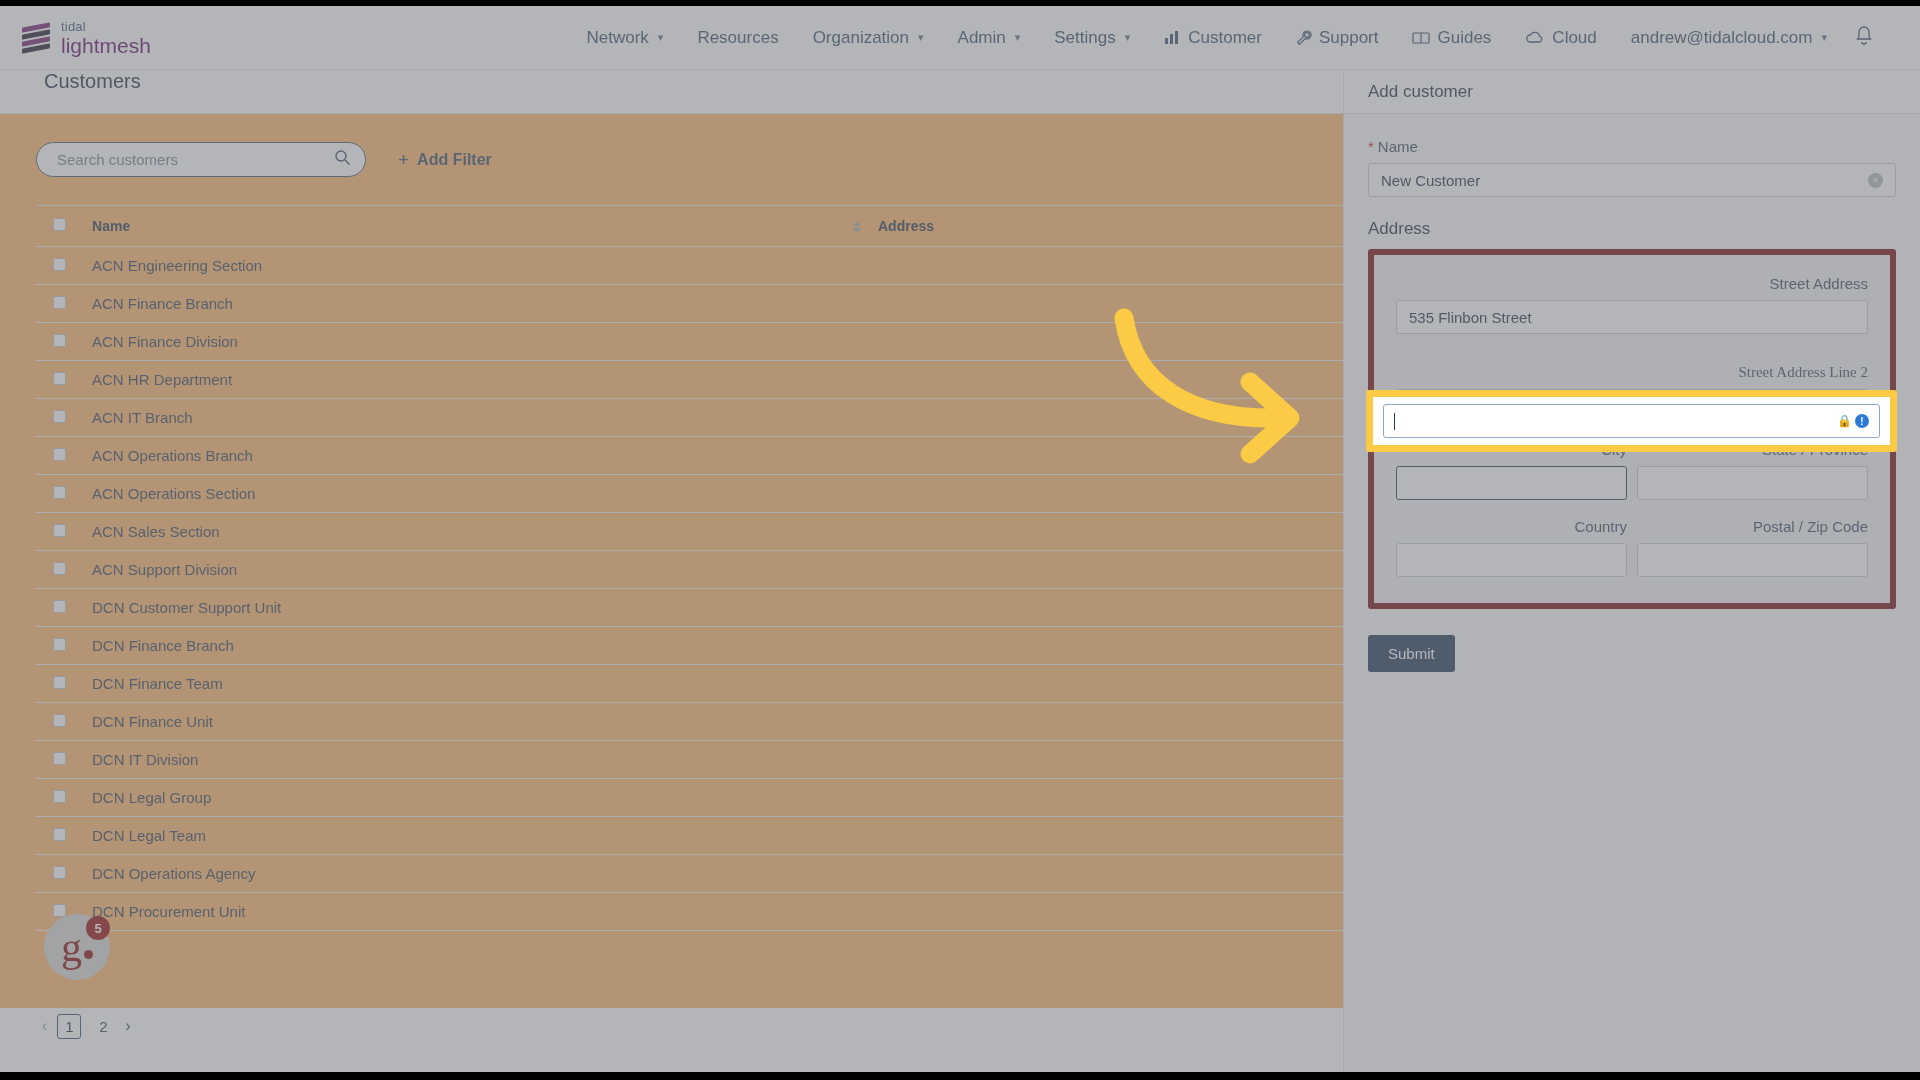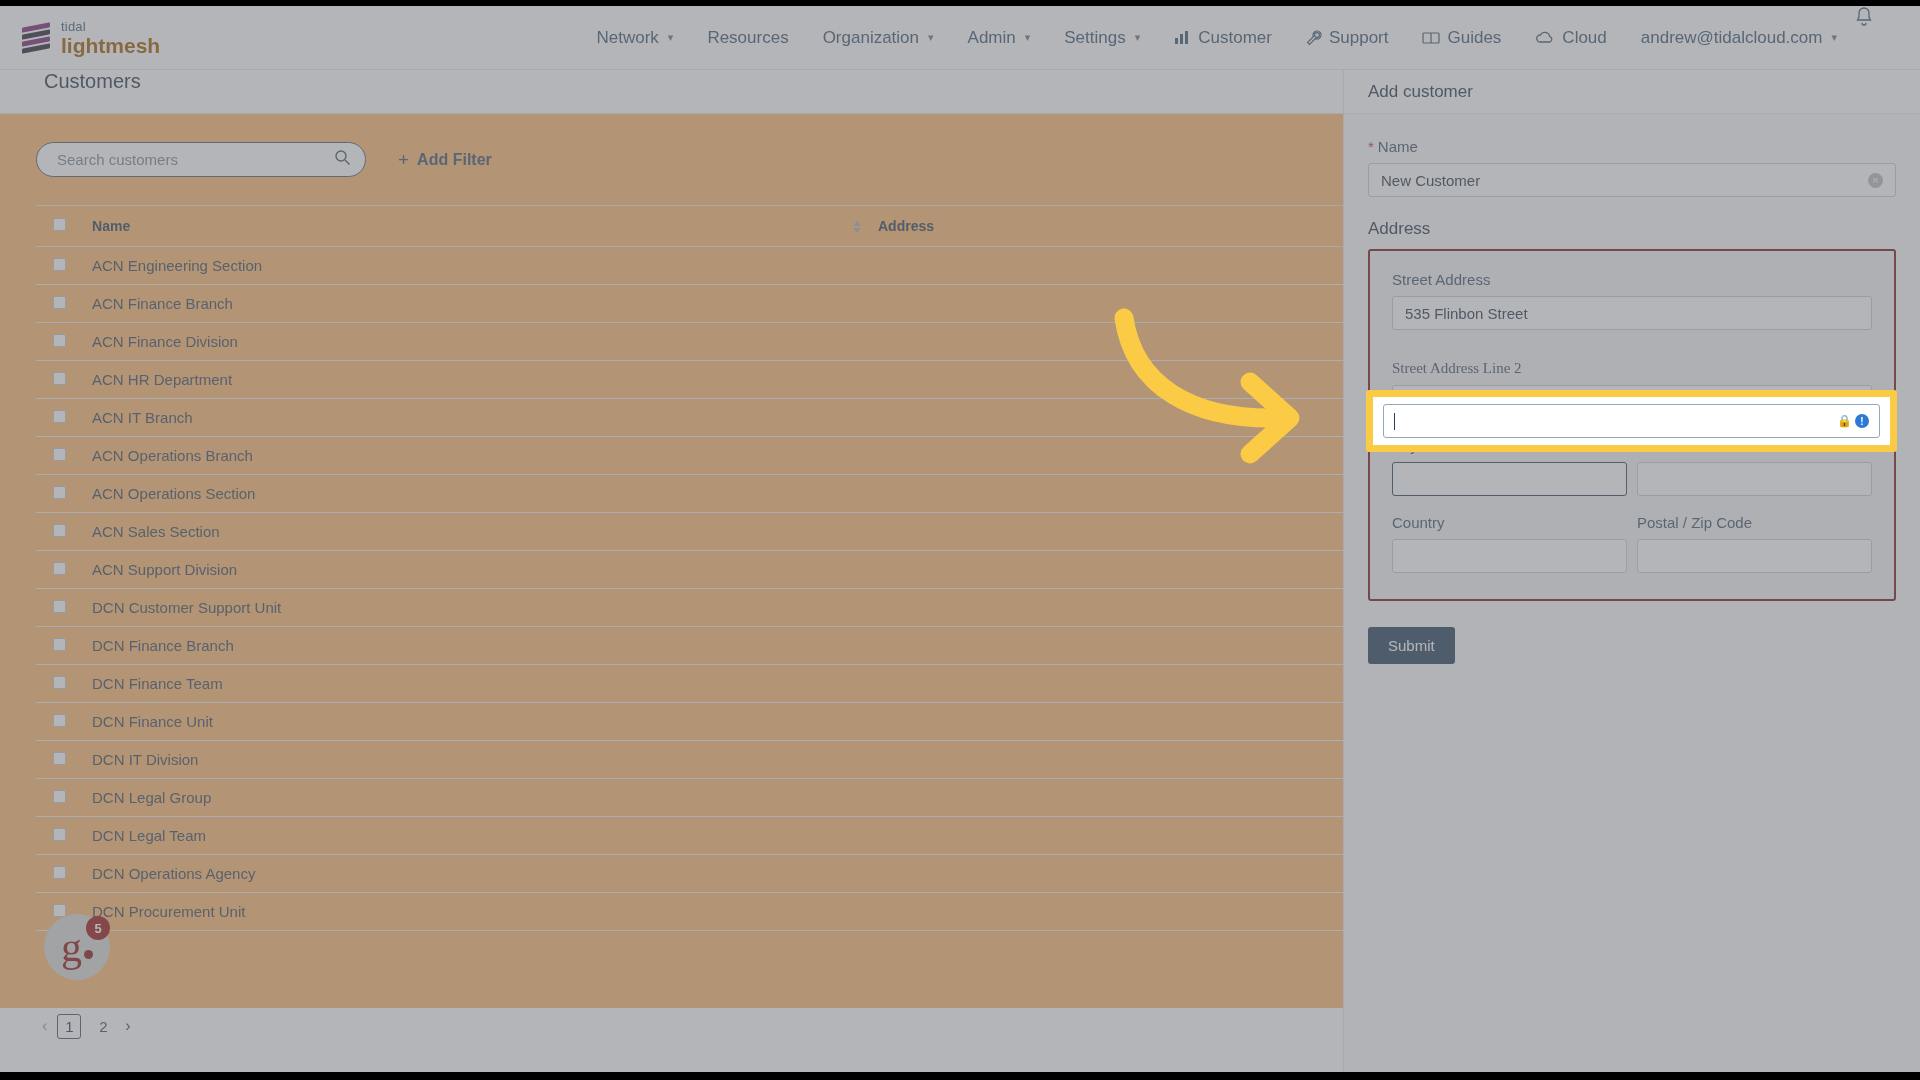--- a/index.html
+++ b/index.html
@@ -25,7 +25,7 @@
     position: absolute; top: 6px; left: 0; right: 0; height: 64px;
     background: #ffffff;
     border-bottom: 1px solid #e6e8eb;
-    display: flex; 
+    display: flex; align-items: center; gap: 10px;
   }
   .brand { display: flex; align-items: center; margin-left: 22px; width: 230px; }
   .brand-mark { width: 28px; height: 30px; position: relative; margin-right: 11px; }

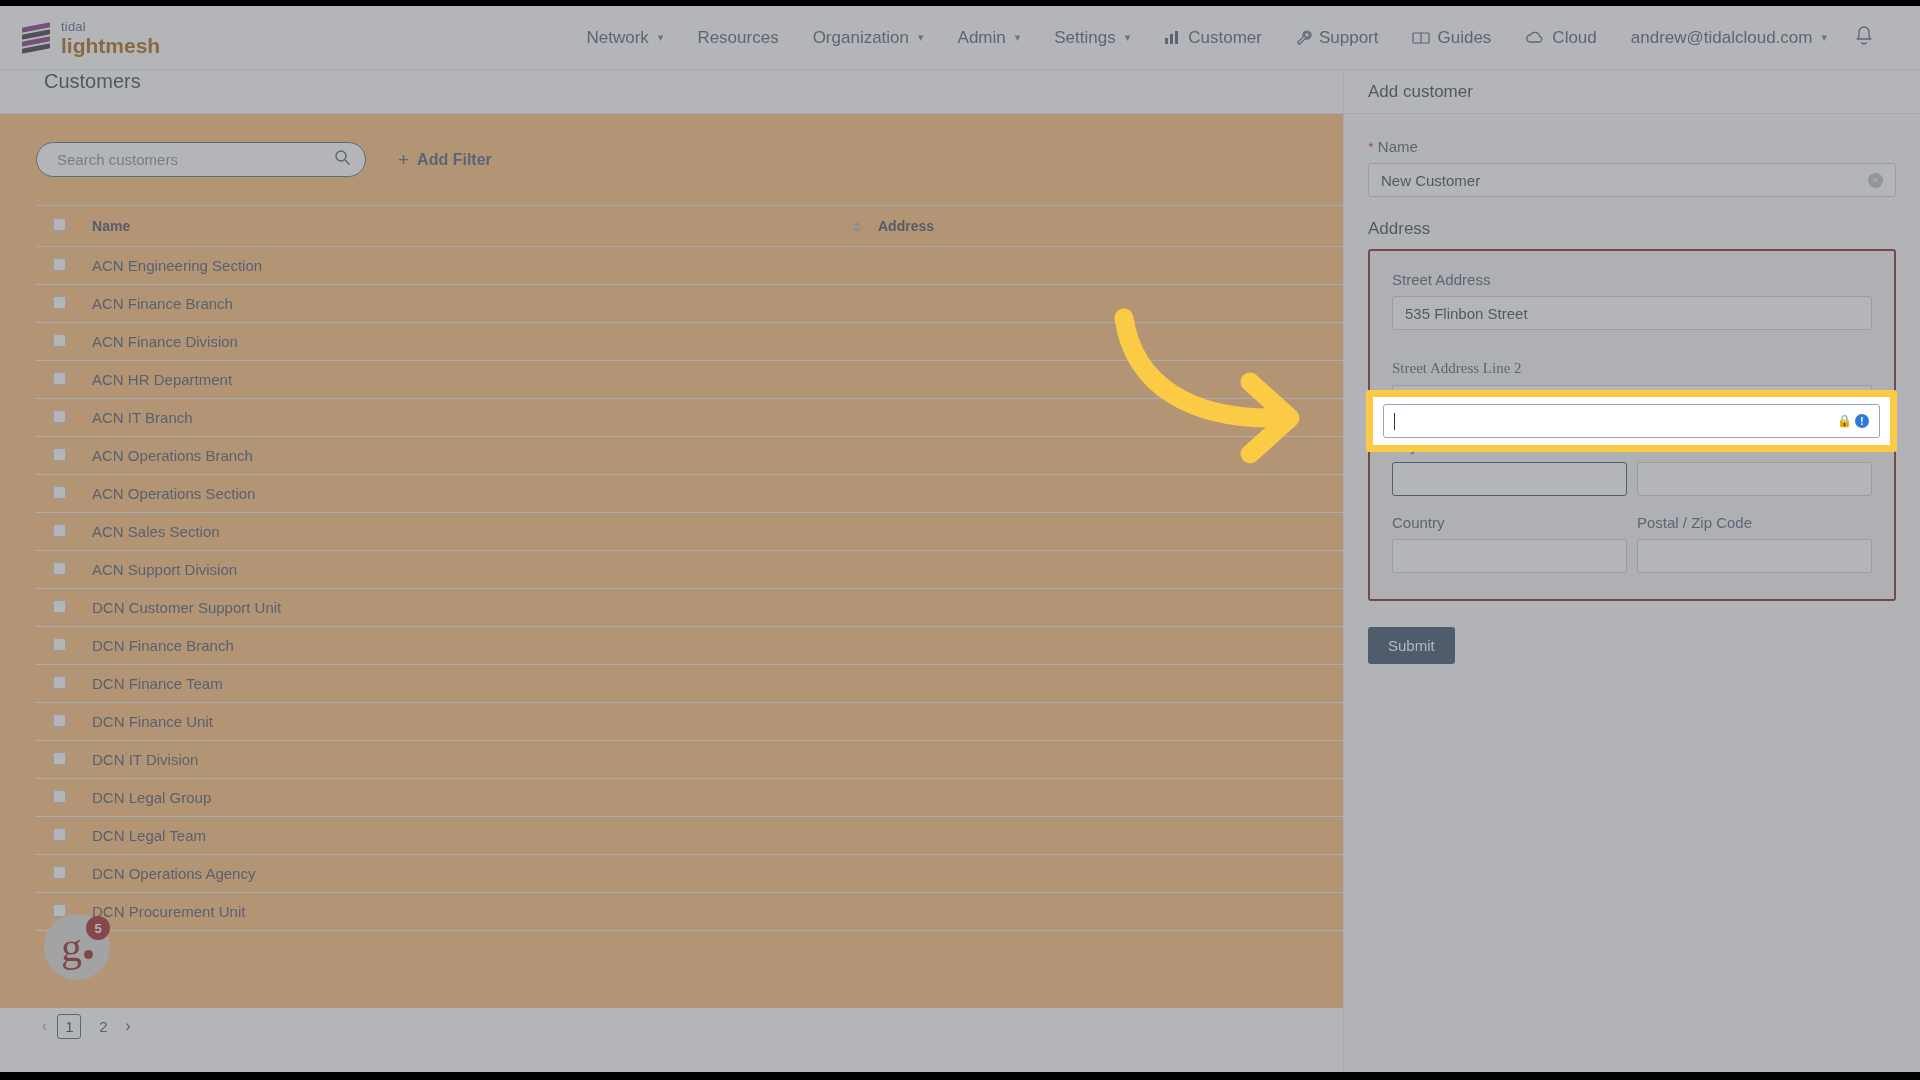--- a/index.html
+++ b/index.html
@@ -39,7 +39,7 @@
   .brand-mark i:nth-child(4){ top: 23px; background:#2b2b3a; }
   .brand-text { line-height: 1; }
   .brand-top { font-size: 13px; color: #46637f; letter-spacing:.2px; }
-  .brand-bottom { font-size: 21px; color: #a16207; font-weight: 700; margin-top: 2px; }
+  .brand-bottom { font-size: 21px; color: #701a75; font-weight: 400; margin-top: 2px; }
 
   #navitems { display:flex; align-items:center; gap: 0px; margin-left: 345px; }
   .navitem {

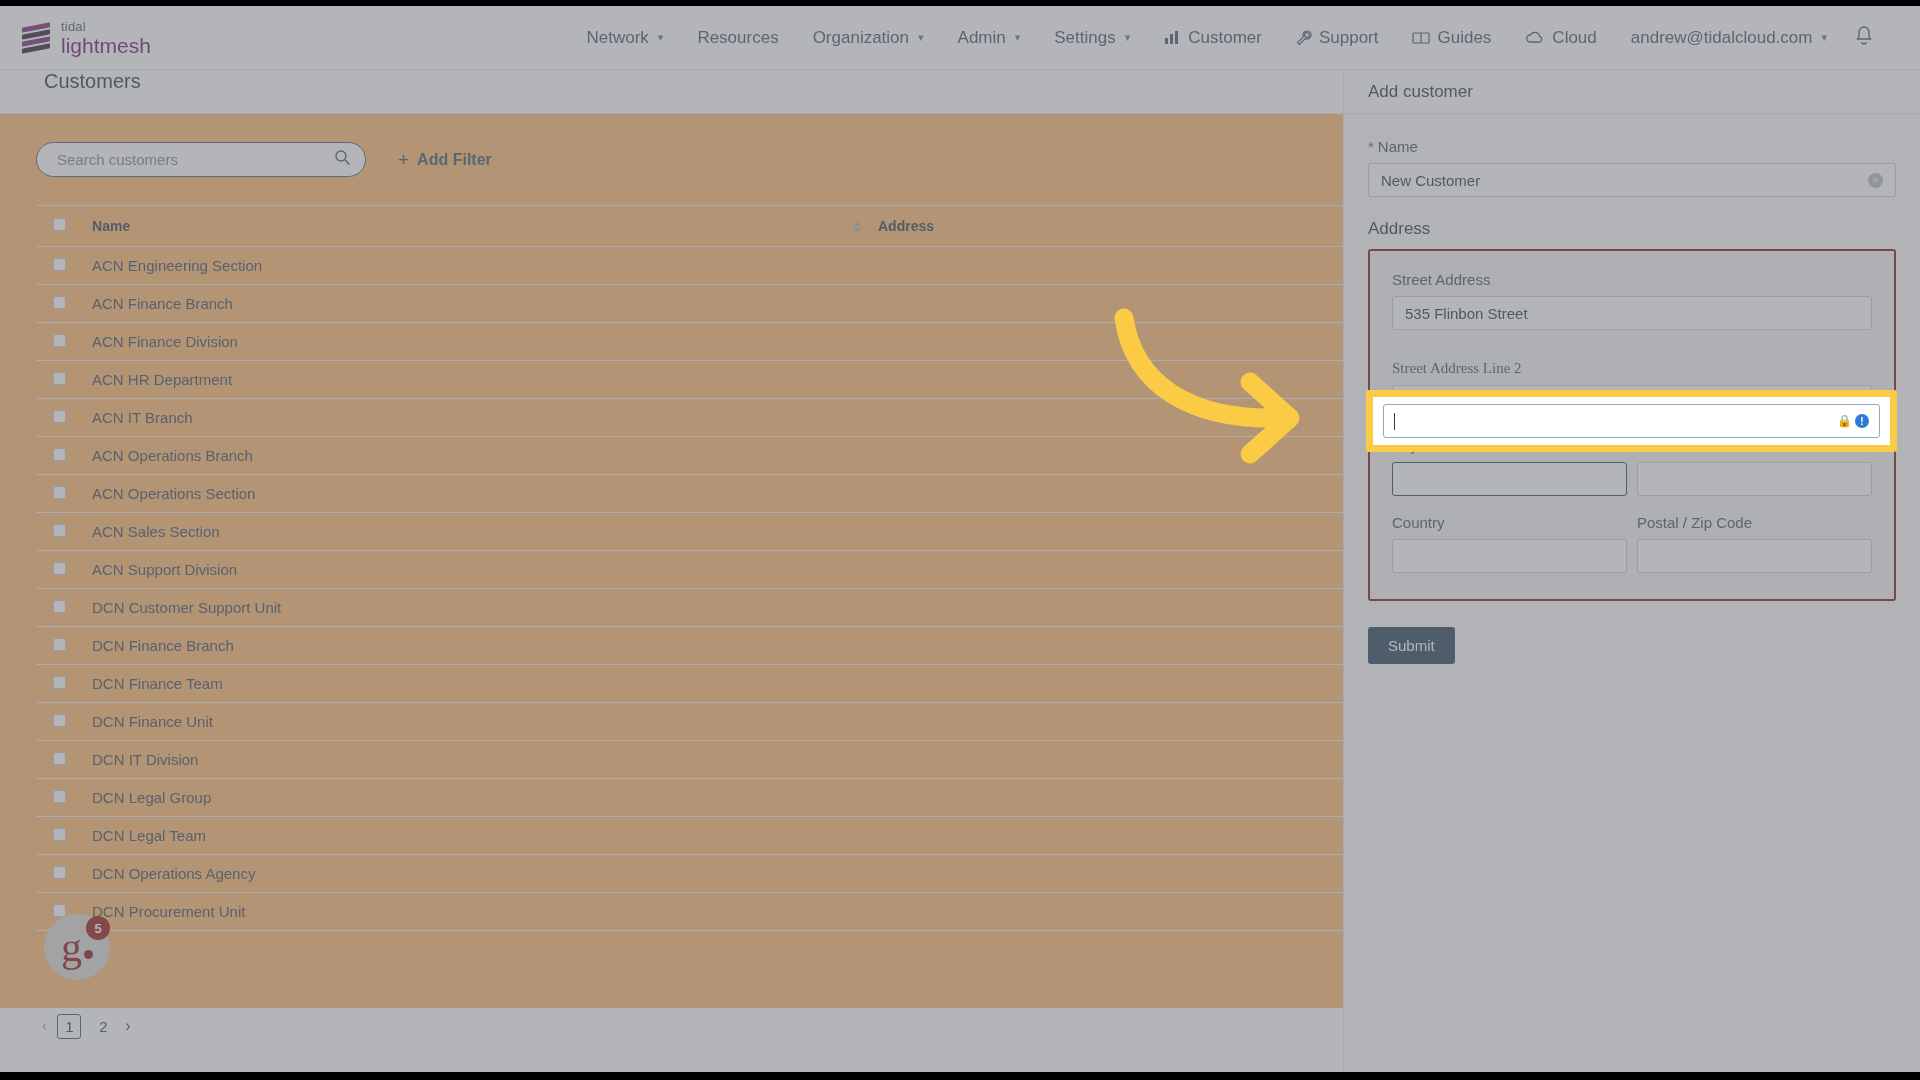--- a/index.html
+++ b/index.html
@@ -146,7 +146,7 @@
     color:#fff;font-size:11px;display:flex;align-items:center;justify-content:center;cursor:pointer;
   }
   #sec-address-title { font-size:17px; color:#2c3e50; margin: 22px 0 10px 0; }
-  #addr-card { background:#f3f4f6; border:2px solid #7f1d1d; border-radius:3px; padding: 20px 22px 26px 22px; }
+  #addr-card { background:#f3f4f6; border:6px solid #7f1d1d; border-radius:3px; padding: 20px 22px 26px 22px; text-align: right; }
   .row2 { display:flex; gap: 10px; margin-top: 18px; }
   .row2 > div { flex:1; }
   .field.focused { border-color:#2f4a63; }

